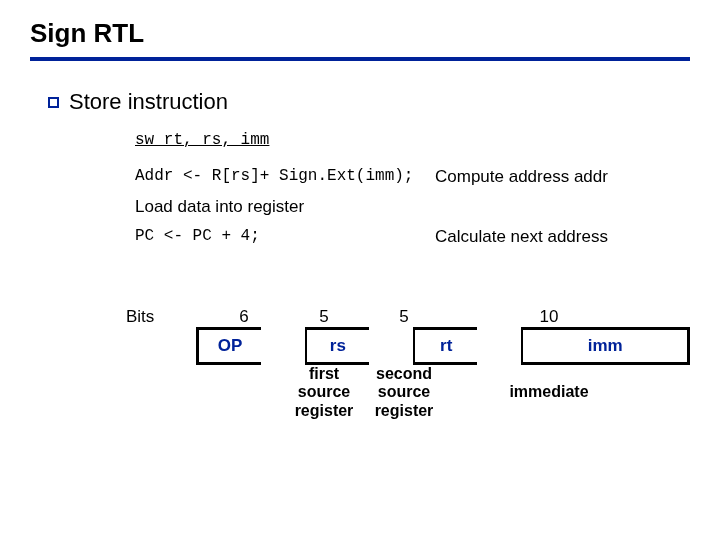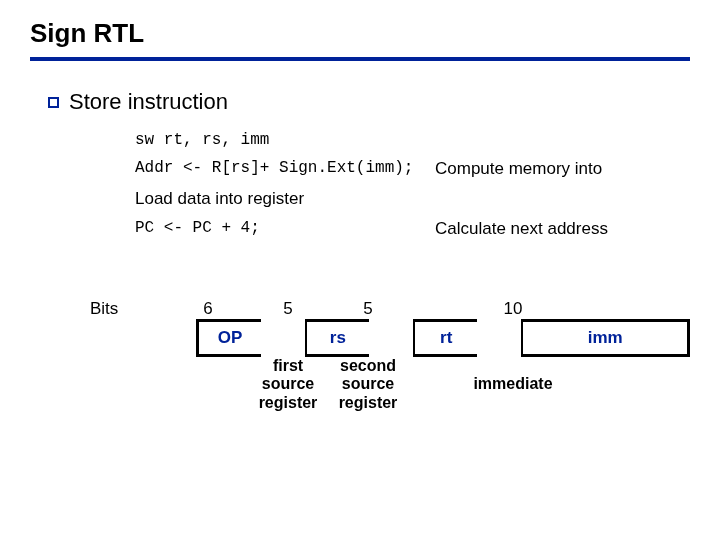--- a/index.html
+++ b/index.html
@@ -40,7 +40,8 @@
   }
   .syntax {
     margin-left: 105px;
-    margin-bottom: 10px;
+    margin-bottom: 18px;
+    text-decoration: underline;
   }
   .rtl-block {
     margin-left: 105px;

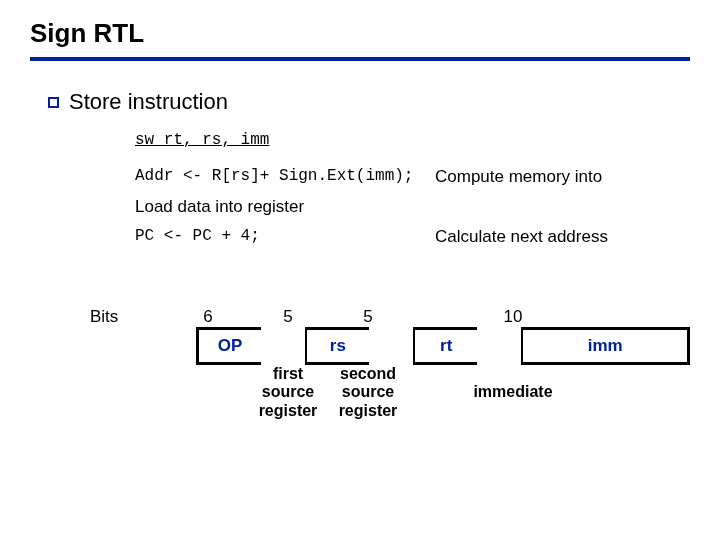--- a/index.html
+++ b/index.html
@@ -116,7 +116,7 @@
 <div class="rtl-block">
   <div class="rtl-row">
     <div class="rtl-code">Addr &lt;- R[rs]+ Sign.Ext(imm);</div>
-    <div class="rtl-desc">Compute memory into</div>
+    <div class="rtl-desc">Compute address addr</div>
   </div>
   <div class="rtl-row">
     <div class="rtl-desc">Load data into register</div>

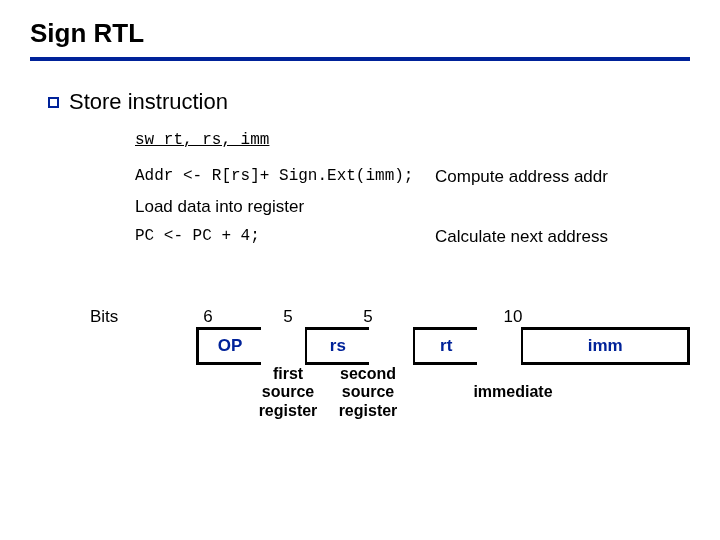--- a/index.html
+++ b/index.html
@@ -66,6 +66,7 @@
   .table-row {
     display: flex;
     align-items: center;
+    justify-content: center;
   }
   .bits-label {
     width: 78px;

